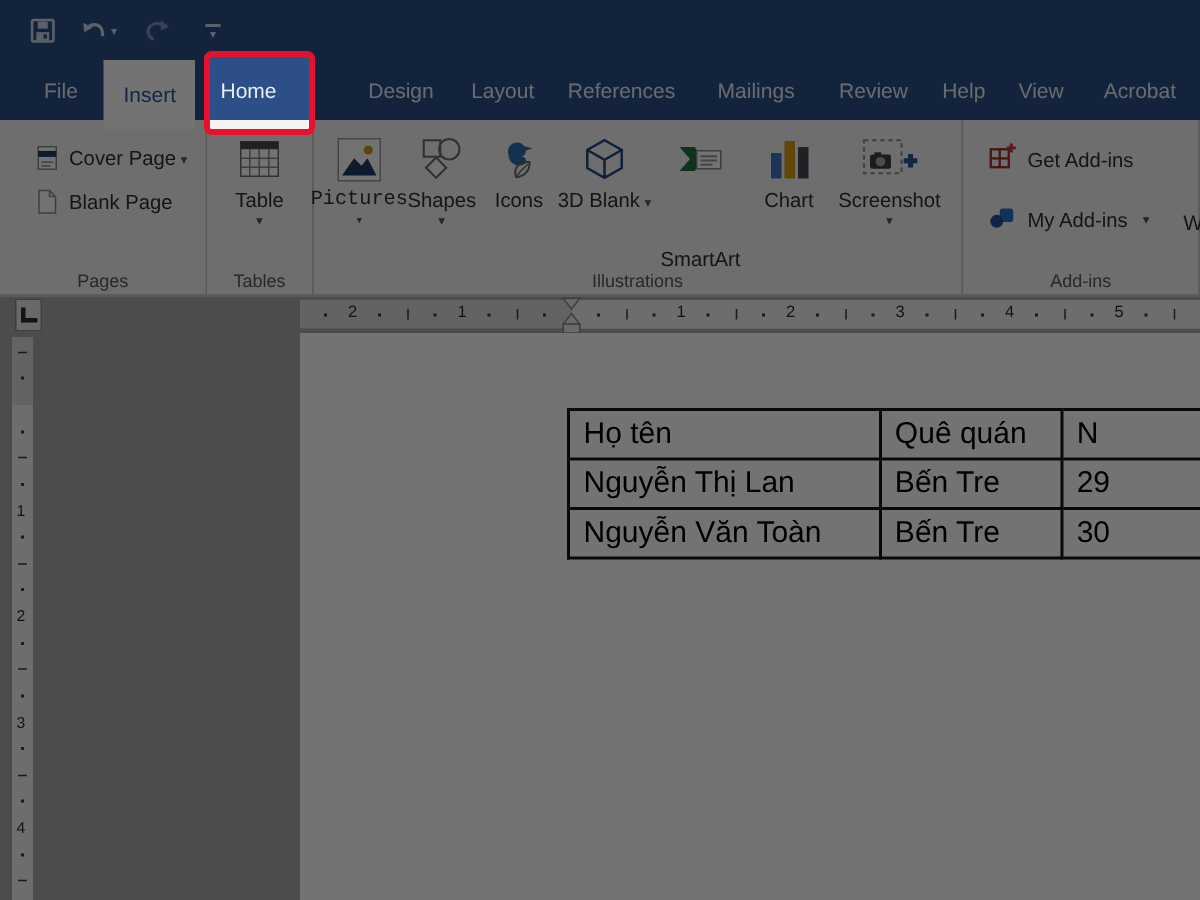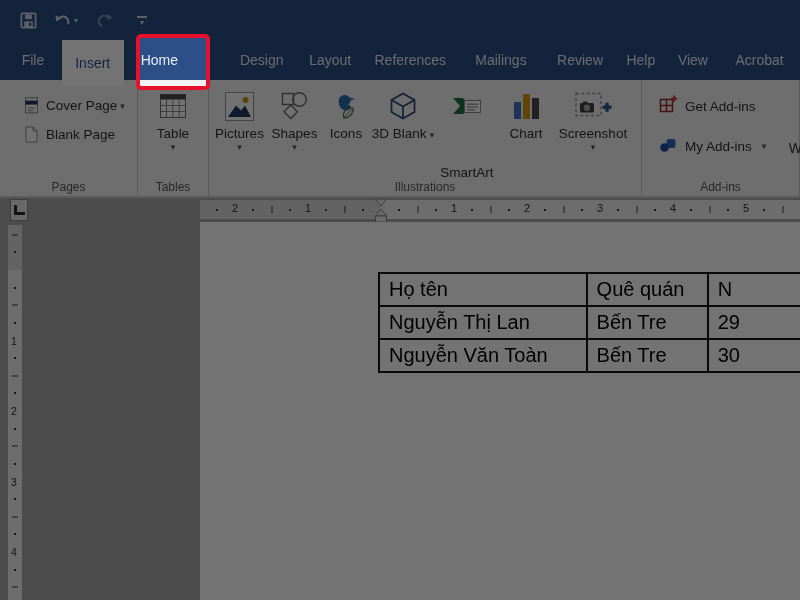--- a/index.html
+++ b/index.html
@@ -17,7 +17,7 @@
   .qat-custom .cv{font-size:8px;}
 
   
-  .tabrow{position:absolute;top:40px;left:0;right:0;height:40px;background:#2b4f86;display:flex;padding-left:4px;overflow:visible;}
+  .tabrow{position:absolute;top:40px;left:0;right:0;height:40px;background:#2b4f86;display:flex;padding-left:12px;overflow:visible;}
   .tab{display:flex;align-items:center;justify-content:center;height:40px;font-size:14px;color:#e8edf4;cursor:pointer;}
   .t-file{width:60px;}.t-home{width:74px;}.t-insert{width:64px;}.t-design{width:72px;margin-left:32px;}.t-layout{width:70px;}
   .t-references{width:96px;}.t-mailings{width:92px;}.t-review{width:72px;}.t-view{width:54px;}.t-help{width:54px;}.t-acrobat{width:84px;}

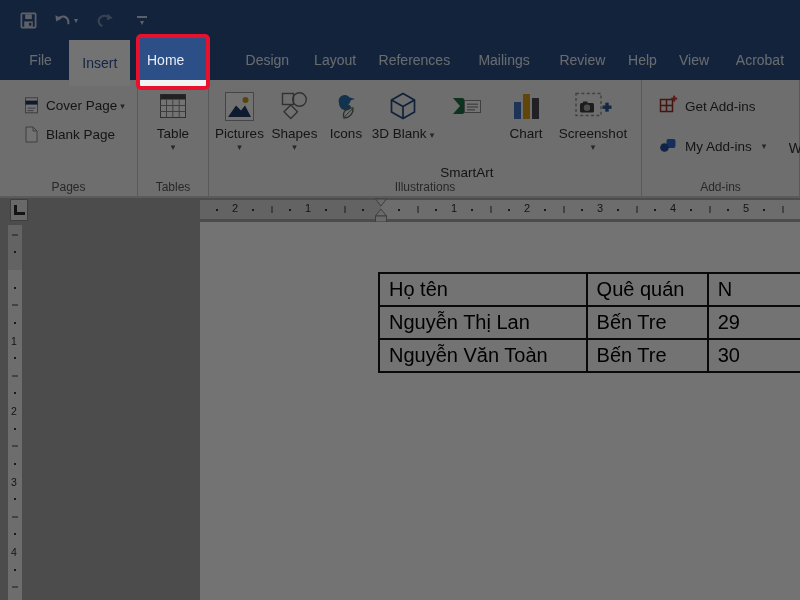--- a/index.html
+++ b/index.html
@@ -41,7 +41,7 @@
   .caret-below{display:block;text-align:center;margin-top:2px;}
   .caret-inline{margin-left:3px;}
   .illu-row{display:flex;padding-left:2px;}
-  .b-pictures{width:57px;}.b-shapes{width:53px;}.b-iconsbtn{width:50px;}.b-3d{width:64px;}
+  .b-pictures{width:57px;font-family:Liberation Mono, monospace;}.b-shapes{width:53px;}.b-iconsbtn{width:50px;}.b-3d{width:64px;}
   .b-smartart{width:64px;gap:40px;}.b-chart{width:54px;}.b-screenshot{width:80px;}
   .addin-row{display:flex;align-items:center;gap:7px;font-size:13.5px;color:#303030;margin:0 0 0 16px;cursor:pointer;height:24px;}
   .addin-row.r1{margin-top:14px;}

